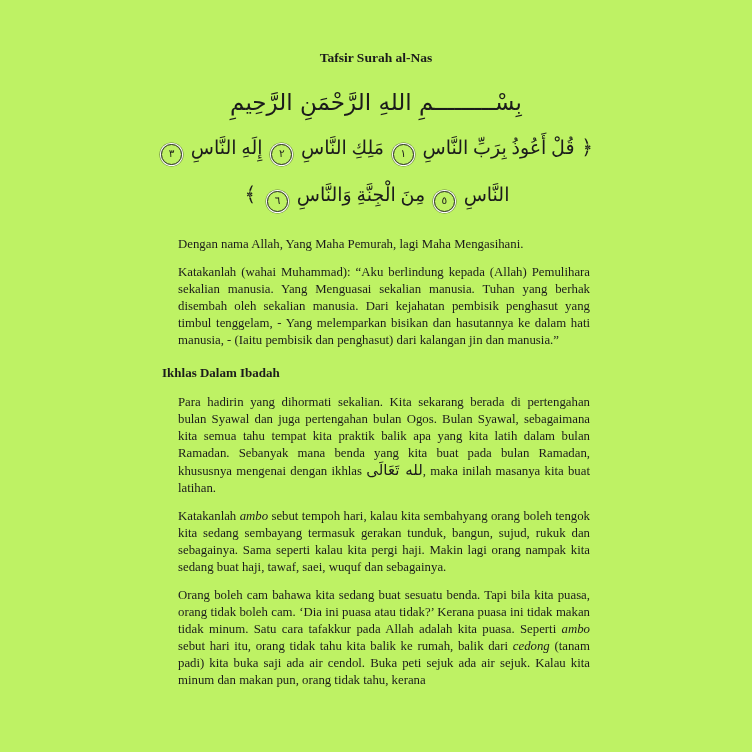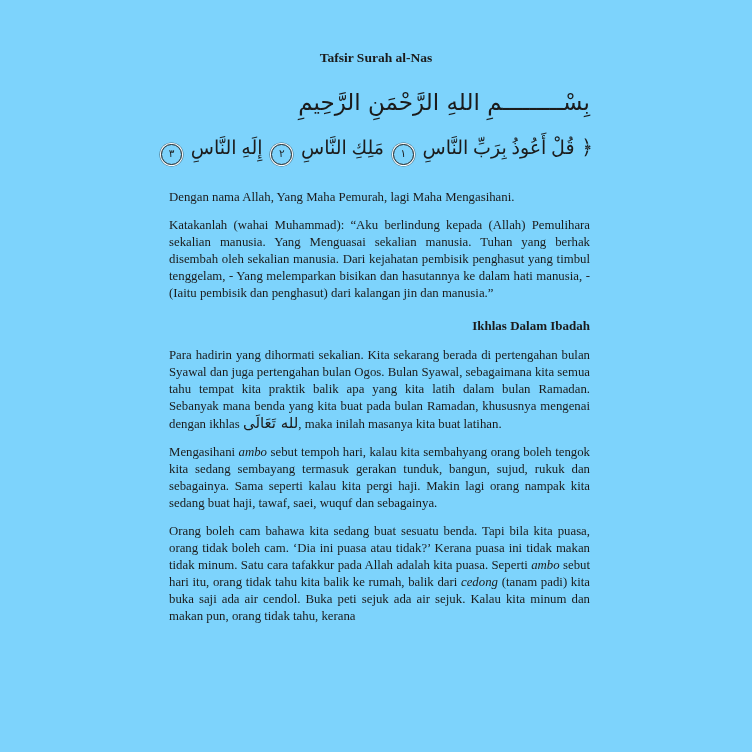--- a/index.html
+++ b/index.html
@@ -11,7 +11,7 @@
     position: relative;
     width: 752px;
     height: 752px;
-    background: #7dd3fc;
+    background: #bef264;
     overflow: hidden;
     font-family: "Liberation Serif", serif;
     color: #1b1b1b;

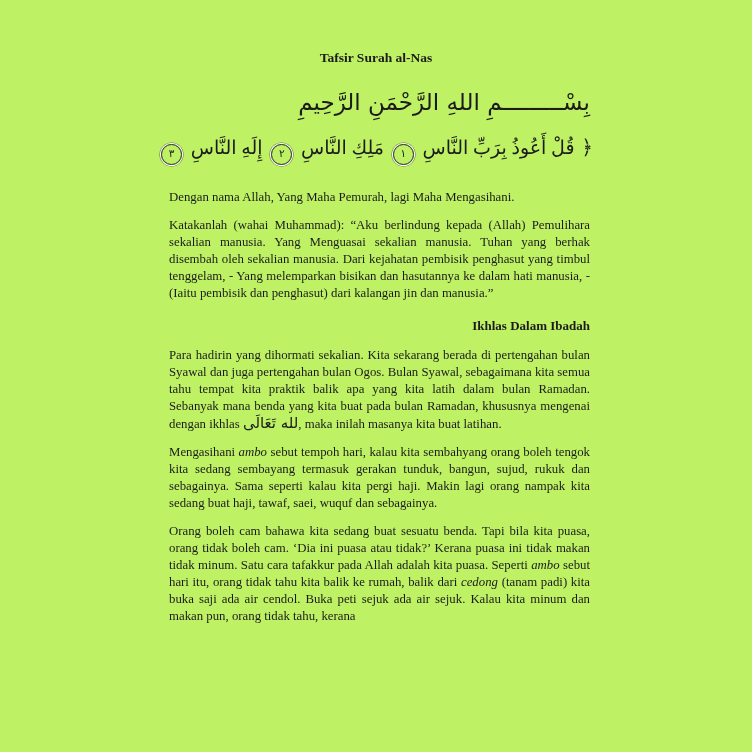--- a/index.html
+++ b/index.html
@@ -31,7 +31,7 @@
   }
   .bismillah {
     direction: rtl;
-    text-align: right;
+    text-align: center;
     font-family: "DejaVu Sans", sans-serif;
     font-size: 23px;
     line-height: 40px;

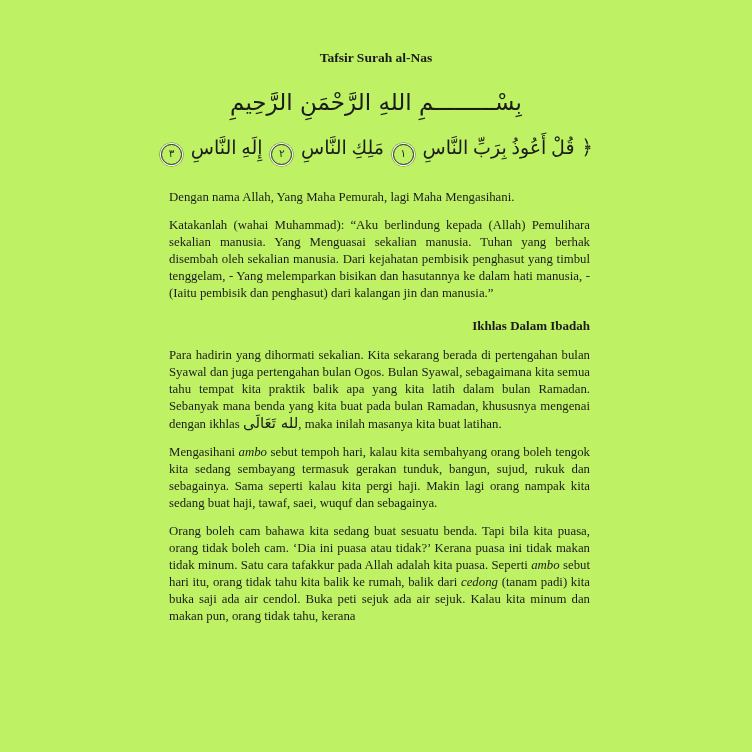--- a/index.html
+++ b/index.html
@@ -106,6 +106,13 @@
         <span>إِلَهِ النَّاسِ</span>
         <span class="vnum">٣</span>
       </div>
+      <div class="verse-line" dir="rtl">
+        <span>النَّاسِ</span>
+        <span class="vnum">٥</span>
+        <span>مِنَ الْجِنَّةِ وَالنَّاسِ</span>
+        <span class="vnum">٦</span>
+        <span class="ornate">﴾</span>
+      </div>
     </div>
 
     <p class="body-par">Dengan nama Allah, Yang Maha Pemurah, lagi Maha Mengasihani.</p>

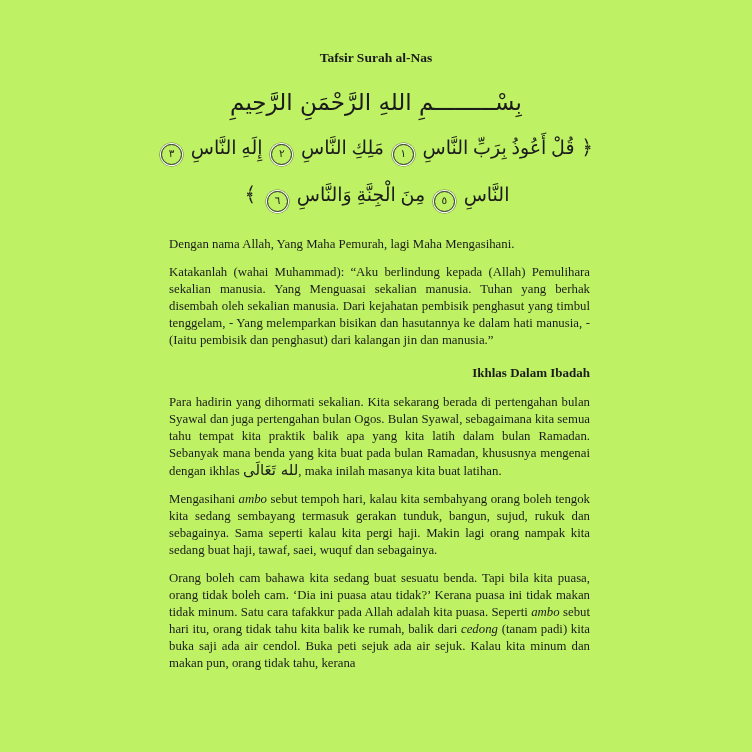--- a/index.html
+++ b/index.html
@@ -69,7 +69,7 @@
     font-size: 12.8px;
     line-height: 17px;
     text-align: justify;
-    margin: 0 0 11px 7px;
+    margin: 0 0 11px 16px;
   }
   .section-heading {
     text-align: right;

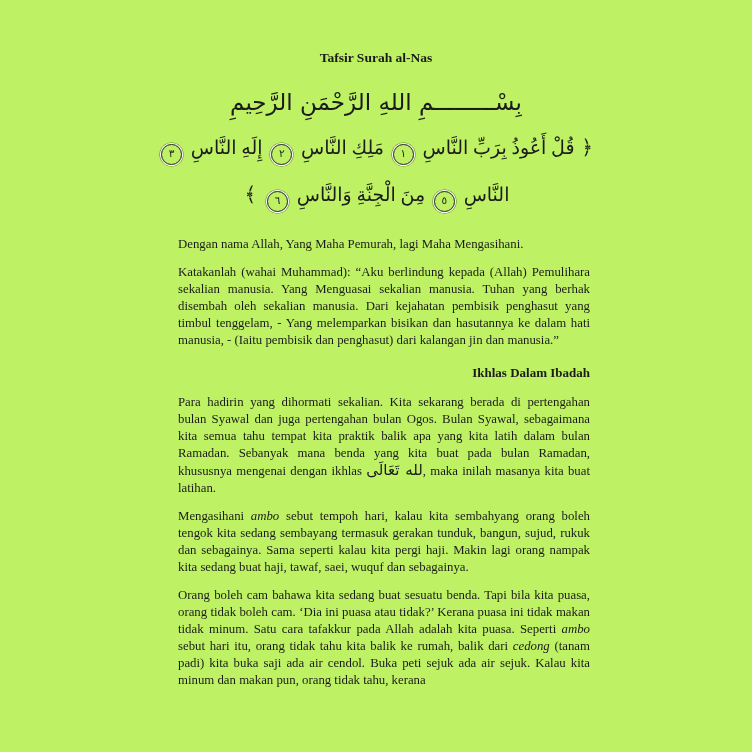--- a/index.html
+++ b/index.html
@@ -72,7 +72,7 @@
     margin: 0 0 11px 16px;
   }
   .section-heading {
-    text-align: right;
+    text-align: left;
     font-weight: bold;
     font-size: 13px;
     line-height: 17px;

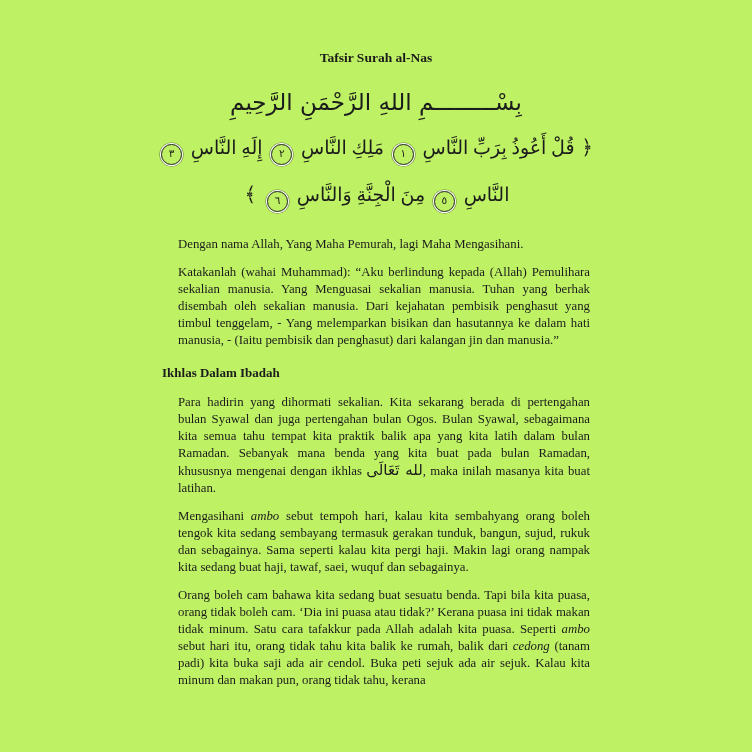--- a/index.html
+++ b/index.html
@@ -123,7 +123,7 @@
 
     <p class="body-par"><span>Para hadirin yang dihormati sekalian. Kita sekarang berada di pertengahan bulan Syawal dan juga pertengahan bulan Ogos. Bulan Syawal, sebagaimana kita semua tahu tempat kita praktik balik apa yang kita latih dalam bulan Ramadan. Sebanyak mana benda yang kita buat pada bulan Ramadan, khususnya mengenai dengan ikhlas </span><span class="inline-arabic">لله تَعَالَى</span><span>, maka inilah masanya kita buat latihan.</span></p>
 
-    <p class="body-par"><span>Mengasihani </span><em>ambo</em><span> sebut tempoh hari, kalau kita sembahyang orang boleh tengok kita sedang sembayang termasuk gerakan tunduk, bangun, sujud, rukuk dan sebagainya. Sama seperti kalau kita pergi haji. Makin lagi orang nampak kita sedang buat haji, tawaf, saei, wuquf dan sebagainya.</span></p>
+    <p class="body-par"><span>Katakanlah </span><em>ambo</em><span> sebut tempoh hari, kalau kita sembahyang orang boleh tengok kita sedang sembayang termasuk gerakan tunduk, bangun, sujud, rukuk dan sebagainya. Sama seperti kalau kita pergi haji. Makin lagi orang nampak kita sedang buat haji, tawaf, saei, wuquf dan sebagainya.</span></p>
 
     <p class="body-par"><span>Orang boleh cam bahawa kita sedang buat sesuatu benda. Tapi bila kita puasa, orang tidak boleh cam. ‘Dia ini puasa atau tidak?’ Kerana puasa ini tidak makan tidak minum. Satu cara tafakkur pada Allah adalah kita puasa. Seperti </span><em>ambo</em><span> sebut hari itu, orang tidak tahu kita balik ke rumah, balik dari </span><em>cedong</em><span> (tanam padi) kita buka saji ada air cendol. Buka peti sejuk ada air sejuk. Kalau kita minum dan makan pun, orang tidak tahu, kerana</span></p>
 

